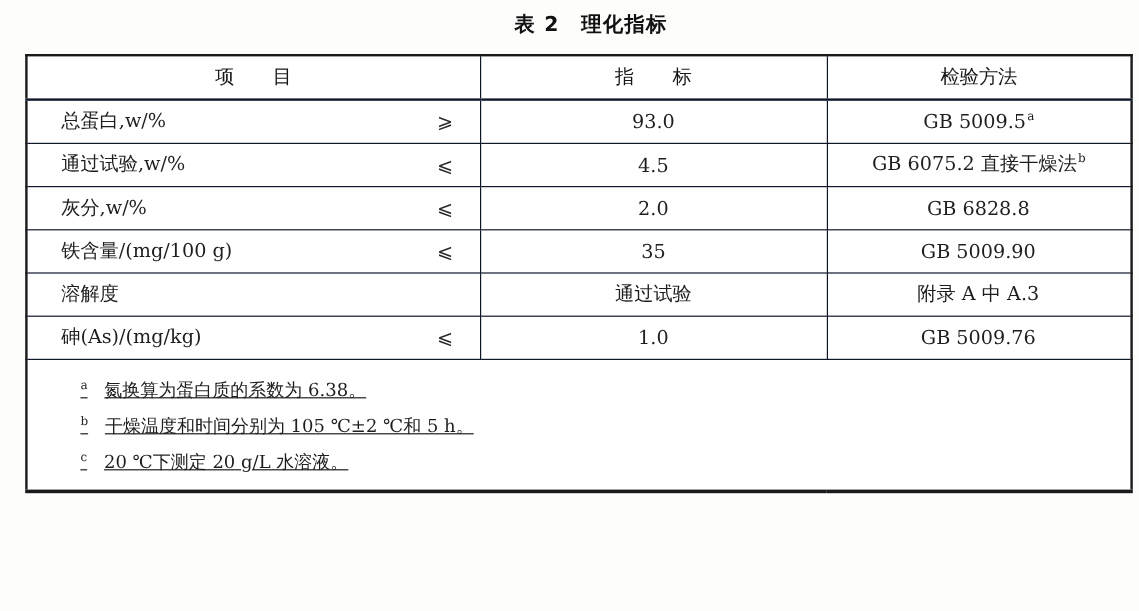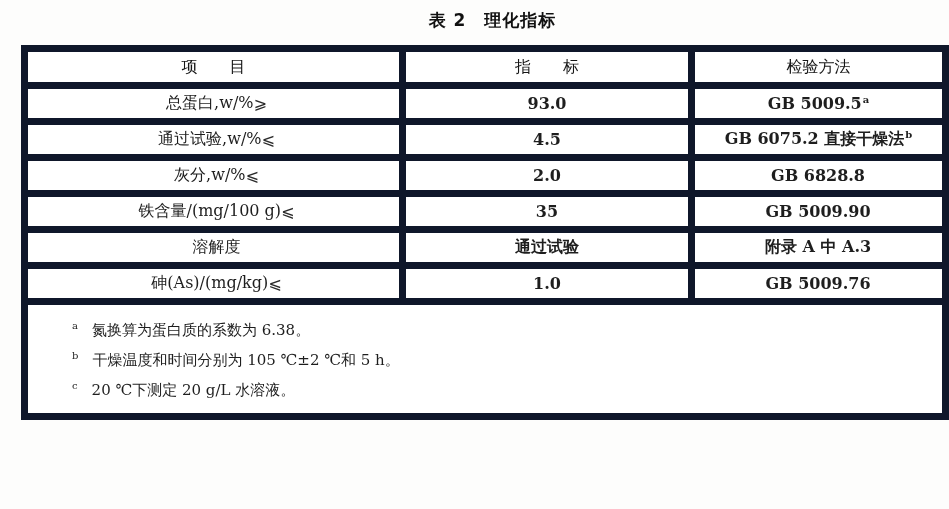--- a/index.html
+++ b/index.html
@@ -34,7 +34,7 @@
   }
   table.spec-table { border: 2px solid #1a1a1a; border-bottom-width: 3px; }
   .spec-table td, .spec-table th {
-    border: 7px solid #0f172a;
+    border: 1px solid #0f172a;
     font-weight: normal;
     font-size: 16px;
     vertical-align: middle;

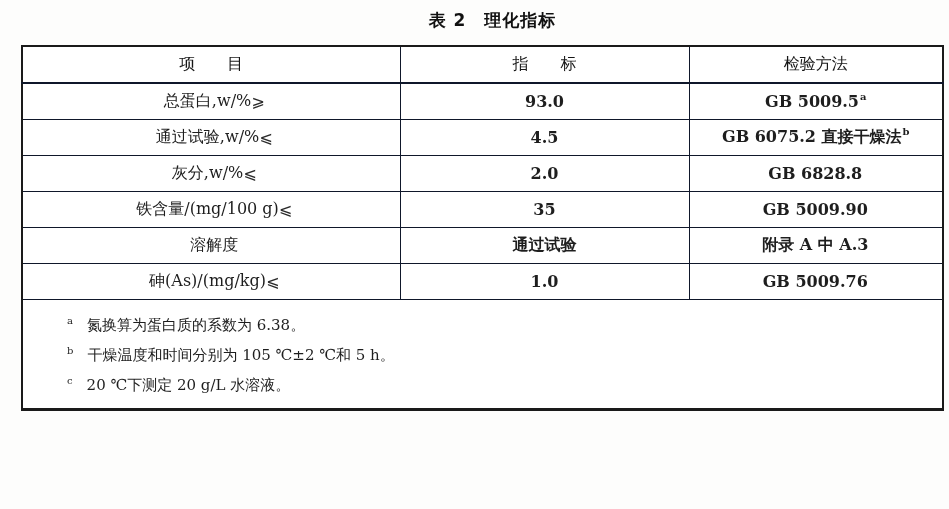--- a/index.html
+++ b/index.html
@@ -52,7 +52,7 @@
     padding-left: 28px;
     padding-right: 22px;
   }
-  .item-wrap { display: flex; justify-content: center; align-items: center; }
+  .item-wrap { display: flex; justify-content: space-between; align-items: center; }
   .sym {
     font-family: "DejaVu Sans", "Liberation Sans", sans-serif;
     font-size: 16px;

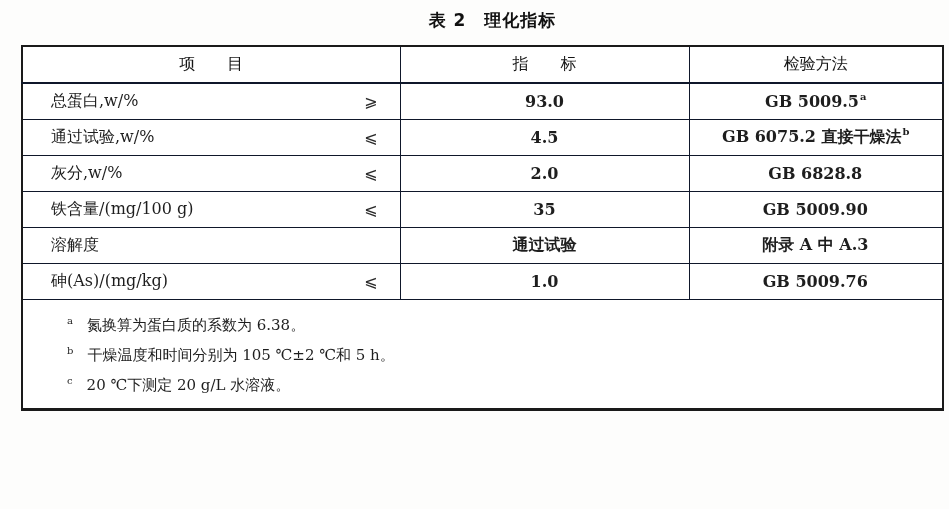--- a/index.html
+++ b/index.html
@@ -58,7 +58,7 @@
     font-size: 16px;
     color: #2a2a2a;
   }
-  td.c-val, td.c-method { text-align: center; font-weight: bold; }
+  td.c-val, td.c-method { text-align: center; }
 
   sup.fnref {
     font-size: 10px;

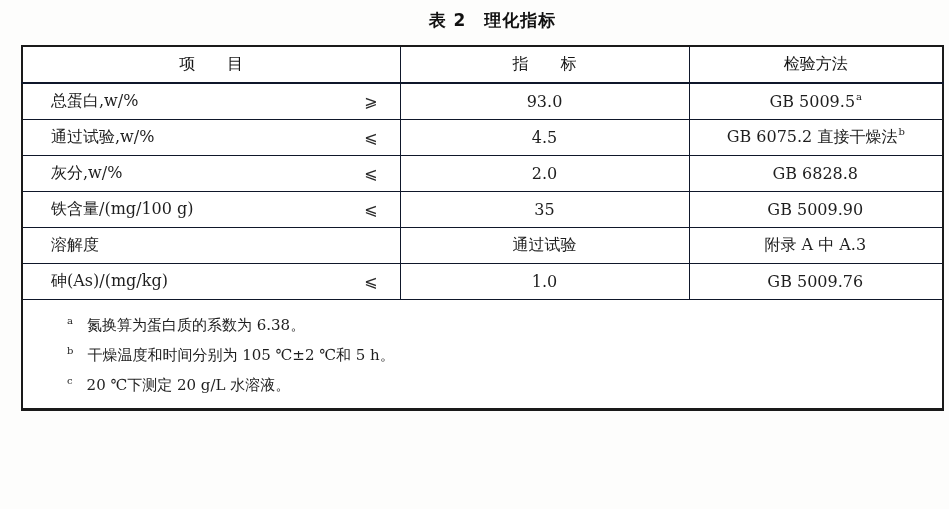--- a/index.html
+++ b/index.html
@@ -72,7 +72,7 @@
     padding: 10px 20px 8px 44px;
     vertical-align: middle;
   }
-  .fn-line { line-height: 30px; font-size: 15px; white-space: nowrap; }
+  .fn-line { line-height: 30px; font-size: 15px; white-space: nowrap; text-decoration: underline; }
   .fn-line sup.fnref { margin-right: 14px; margin-left: 0; }
 </style>
 </head>

